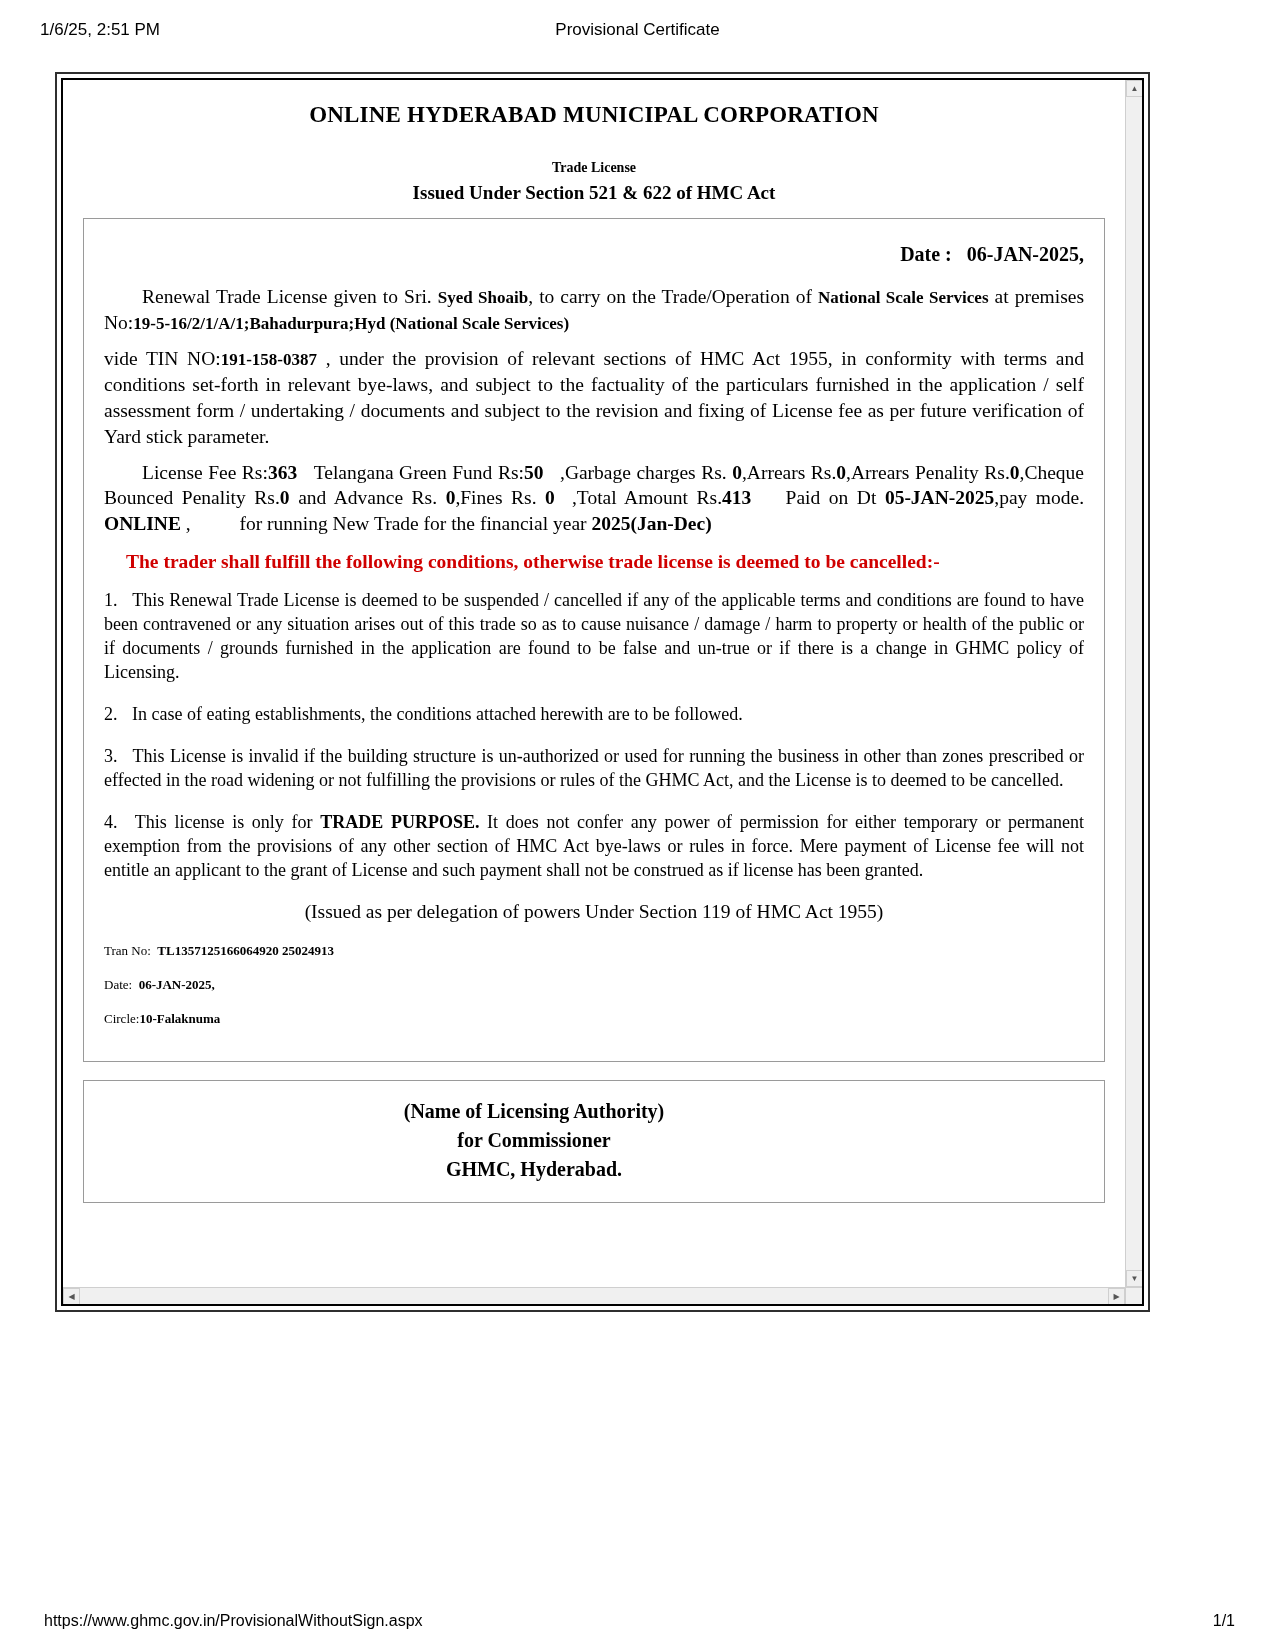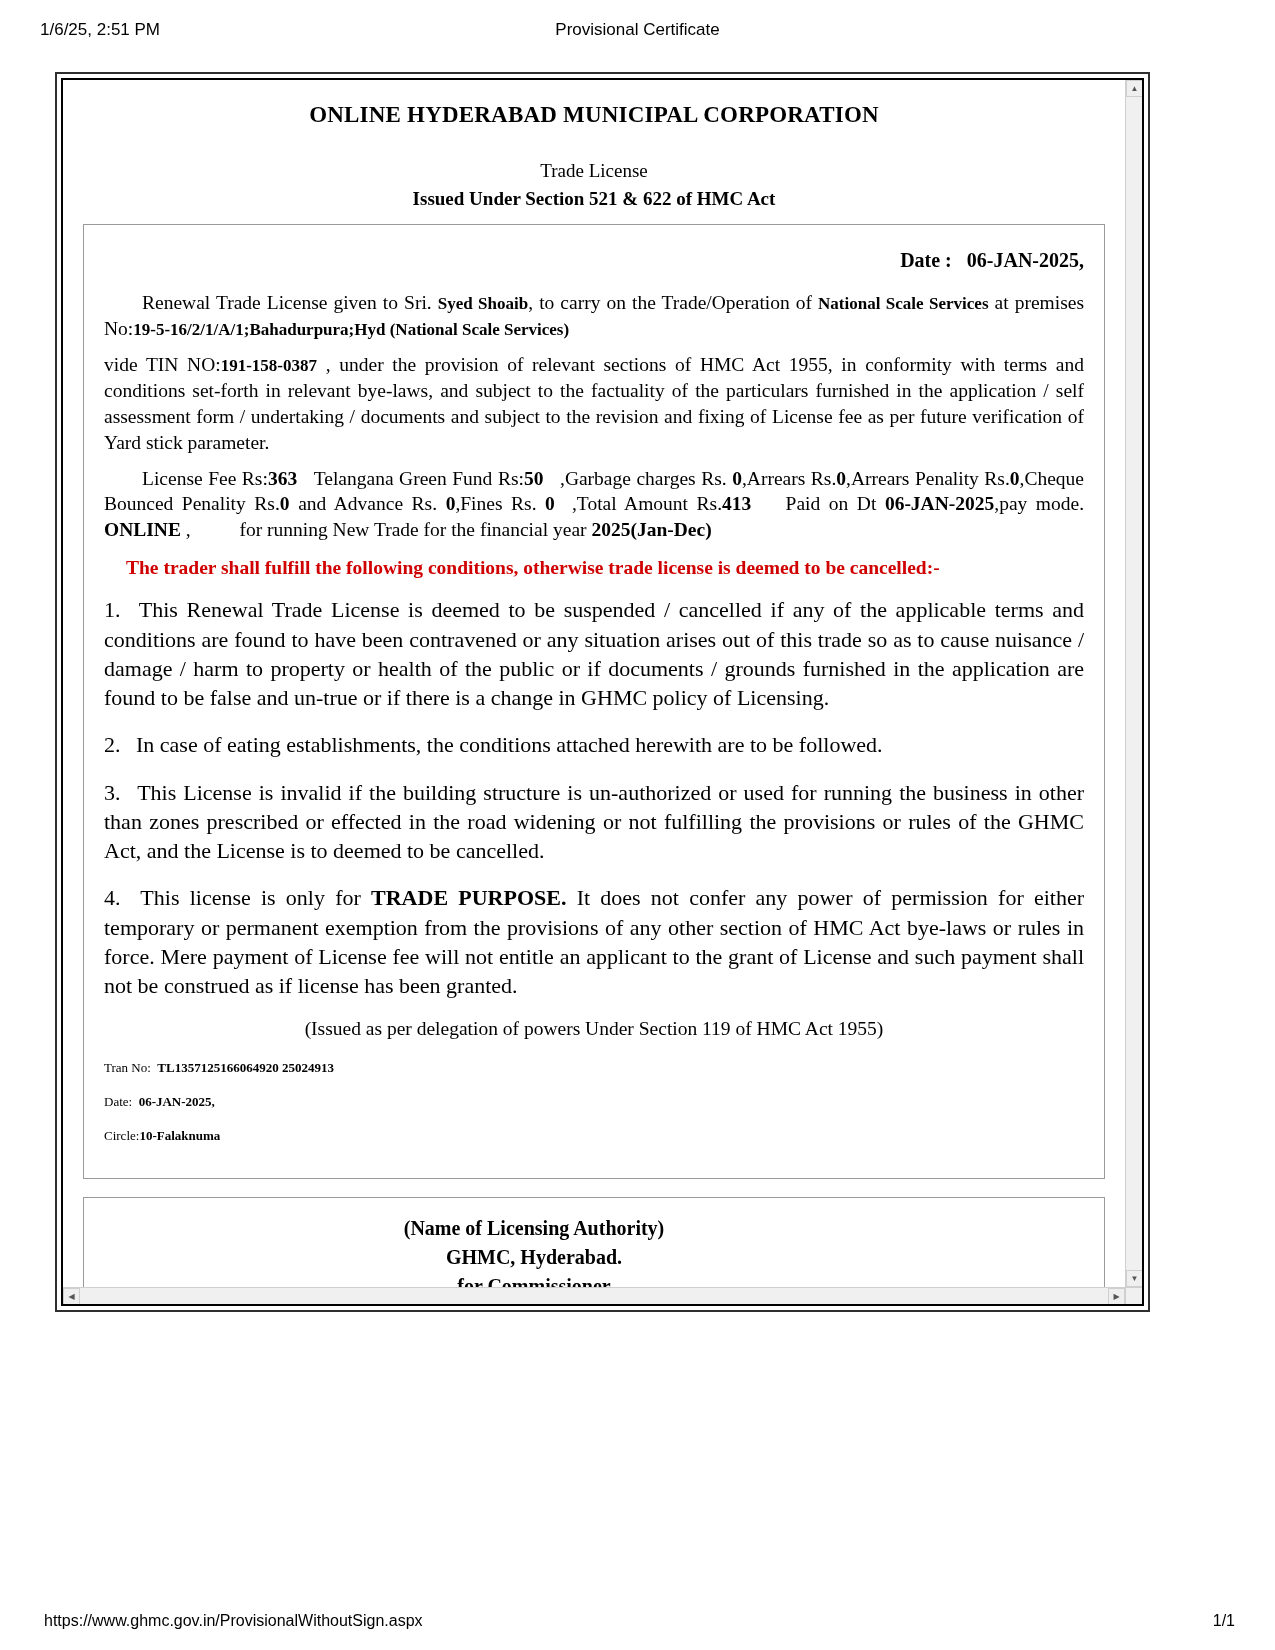--- a/index.html
+++ b/index.html
@@ -102,7 +102,7 @@
     margin-bottom: 8px;
   }
   .title-sub {
-    font-size: 19px; font-weight: normal; margin-bottom: 6px; margin-top: 32px;
+    font-size: 14px; font-weight: bold; margin-bottom: 6px; margin-top: 32px;
   }
   .title-sub2 {
     font-size: 19px; font-weight: bold; margin-bottom: 14px;

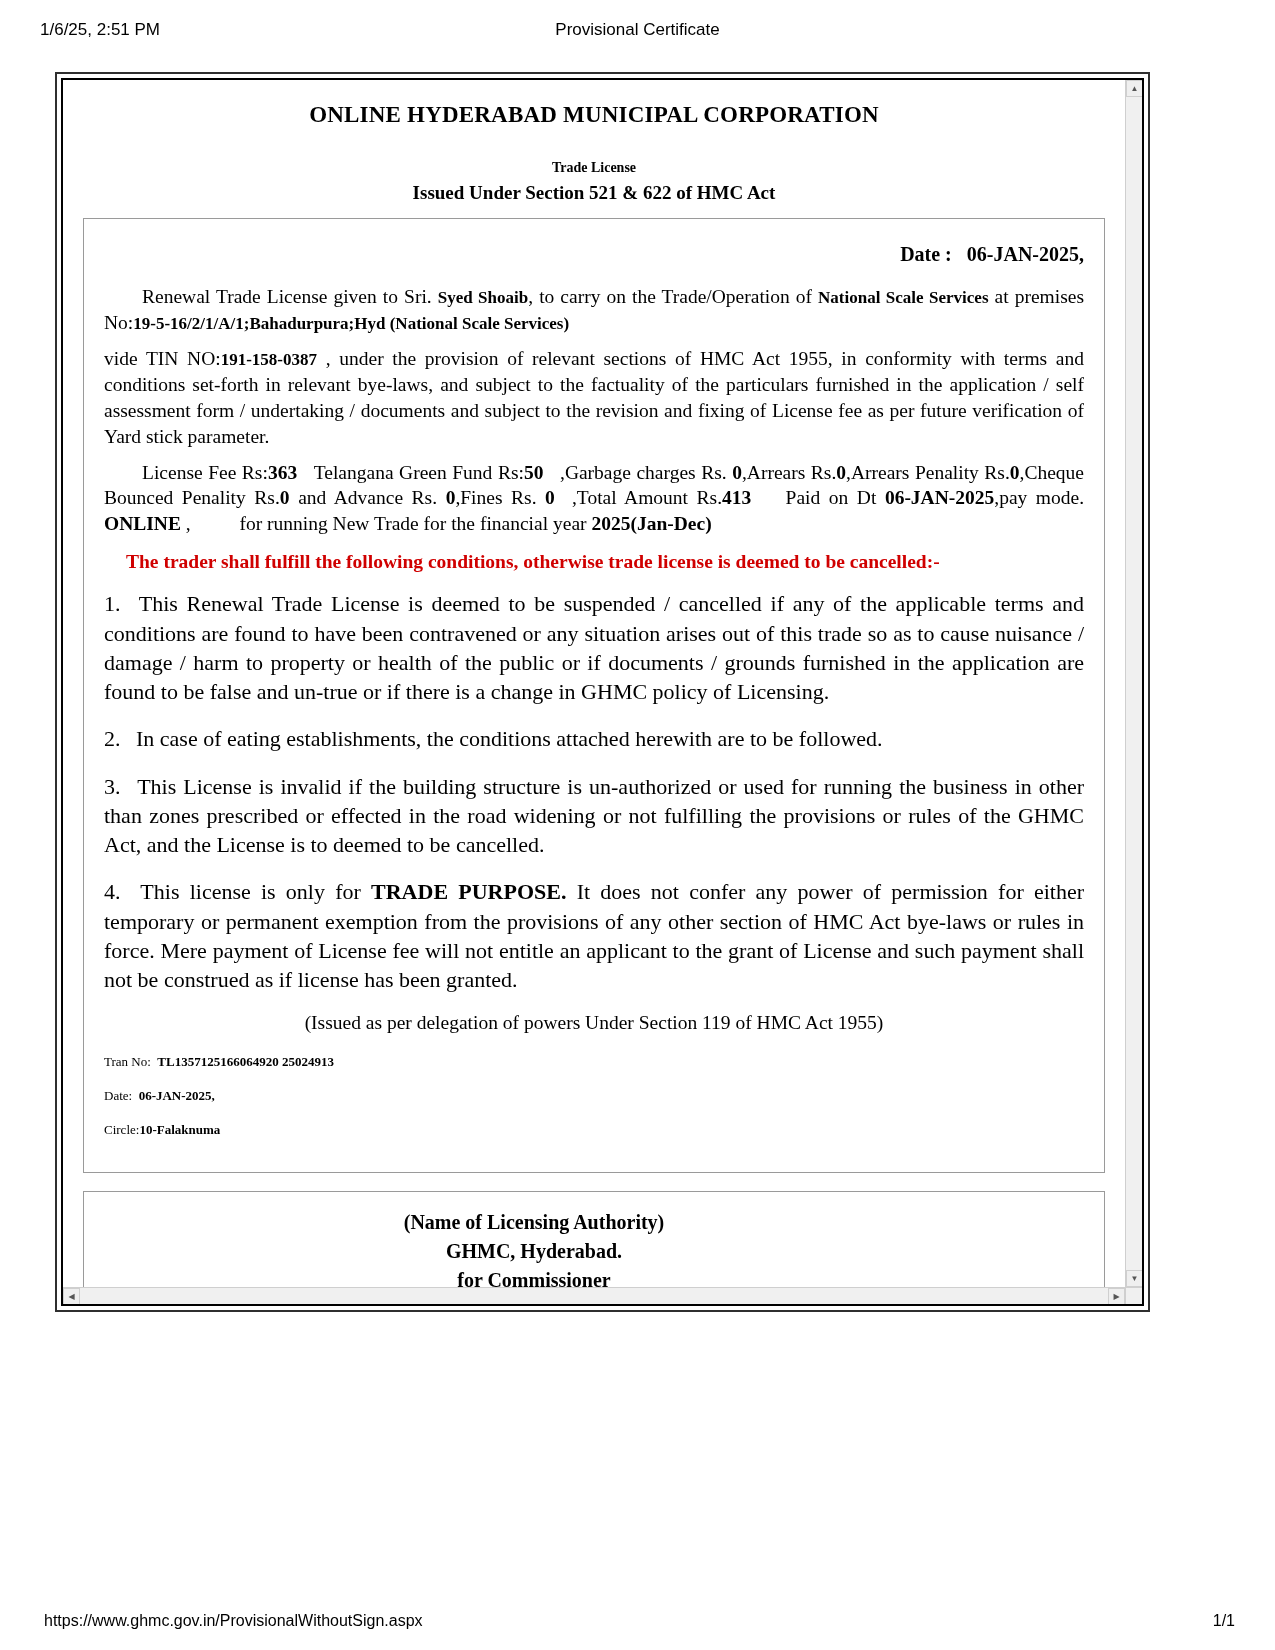--- a/index.html
+++ b/index.html
@@ -222,7 +222,7 @@
             <span class="b">0</span>
             &nbsp;<span>,Total Amount Rs.</span><span class="b">413</span>
             &nbsp;&nbsp;&nbsp;<span>Paid on Dt</span>
-            <span class="b">06-JAN-2025</span><span>,pay mode.</span>
+            <span class="b">05-JAN-2025</span><span>,pay mode.</span>
             <span class="b">ONLINE</span>
             <span>,</span>
             &nbsp;&nbsp;&nbsp;&nbsp;&nbsp;&nbsp;&nbsp;&nbsp;

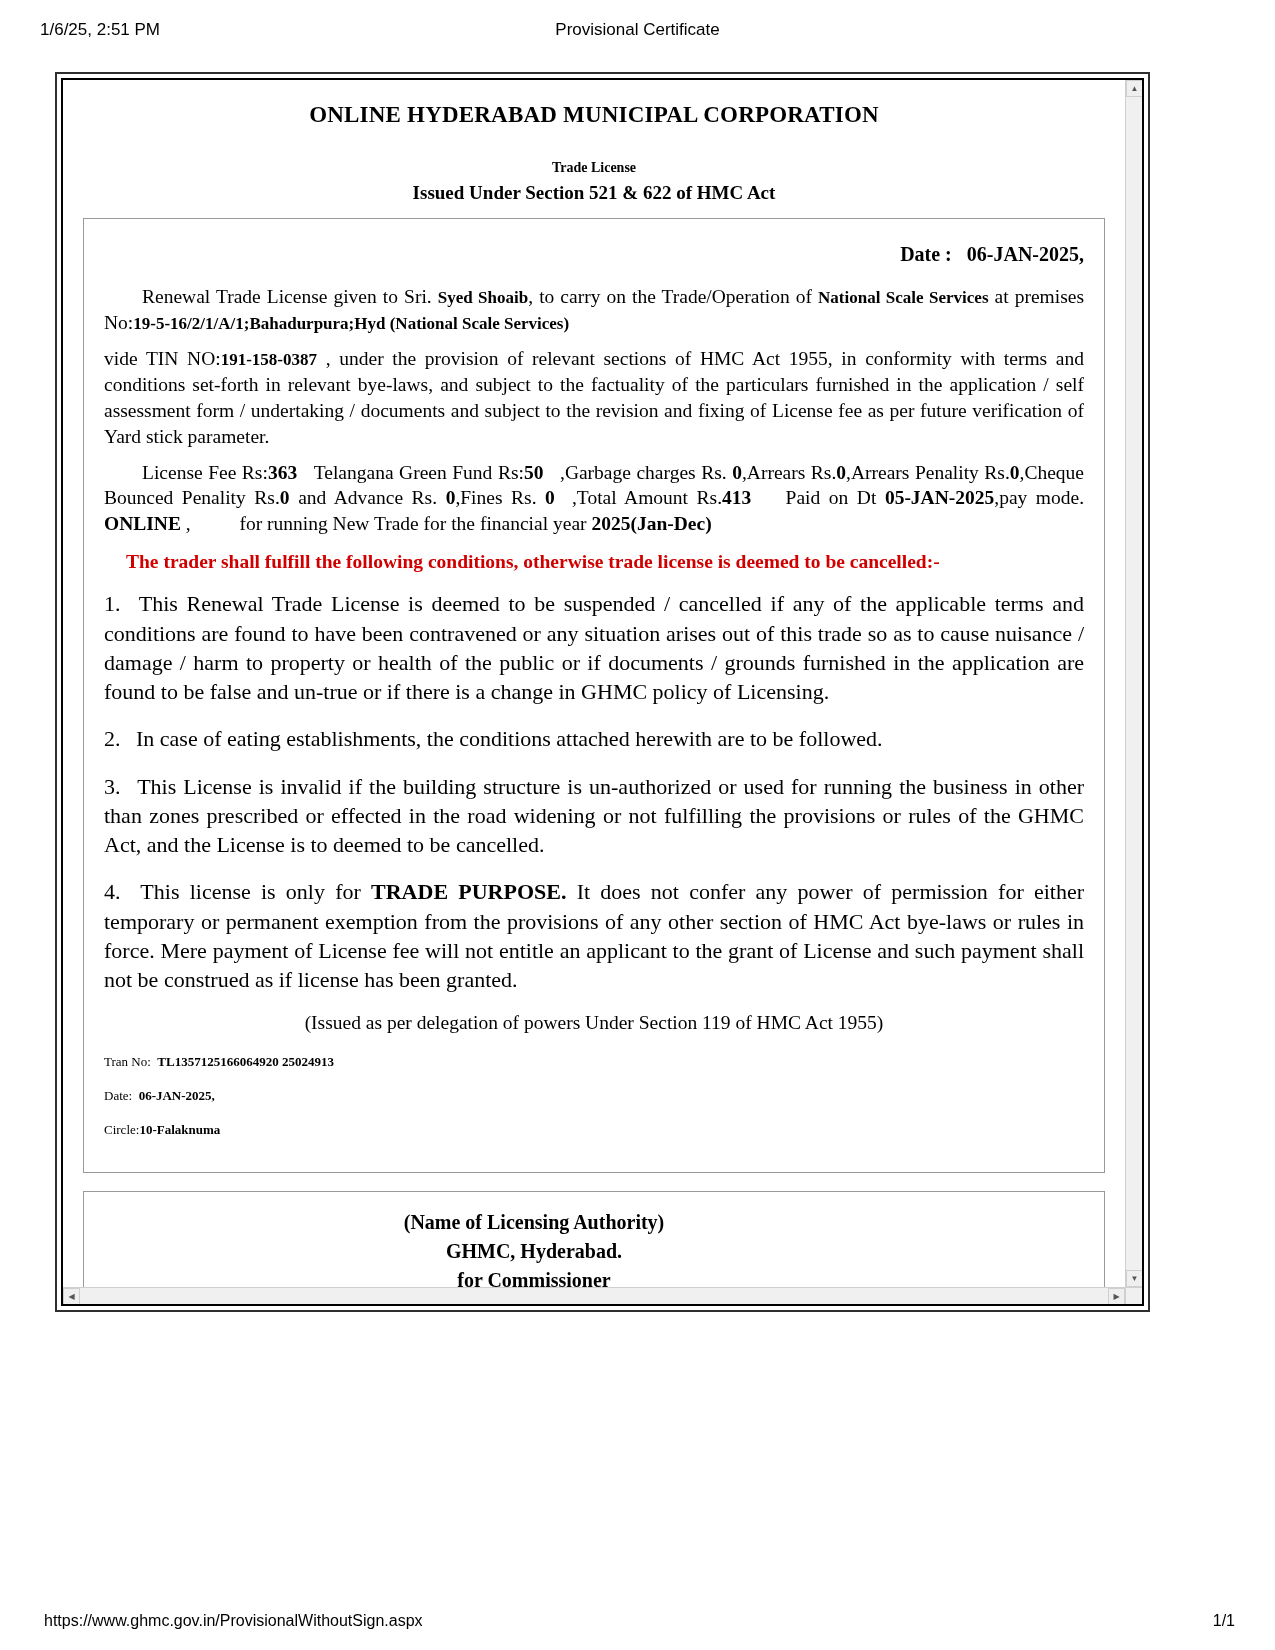--- a/index.html
+++ b/index.html
@@ -139,7 +139,7 @@
     margin: 14px 0 16px 0;
   }
   .cond {
-    font-size: 22px;
+    font-size: 18px;
     line-height: 1.33;
     margin: 0 0 18px 0;
     text-align: justify;

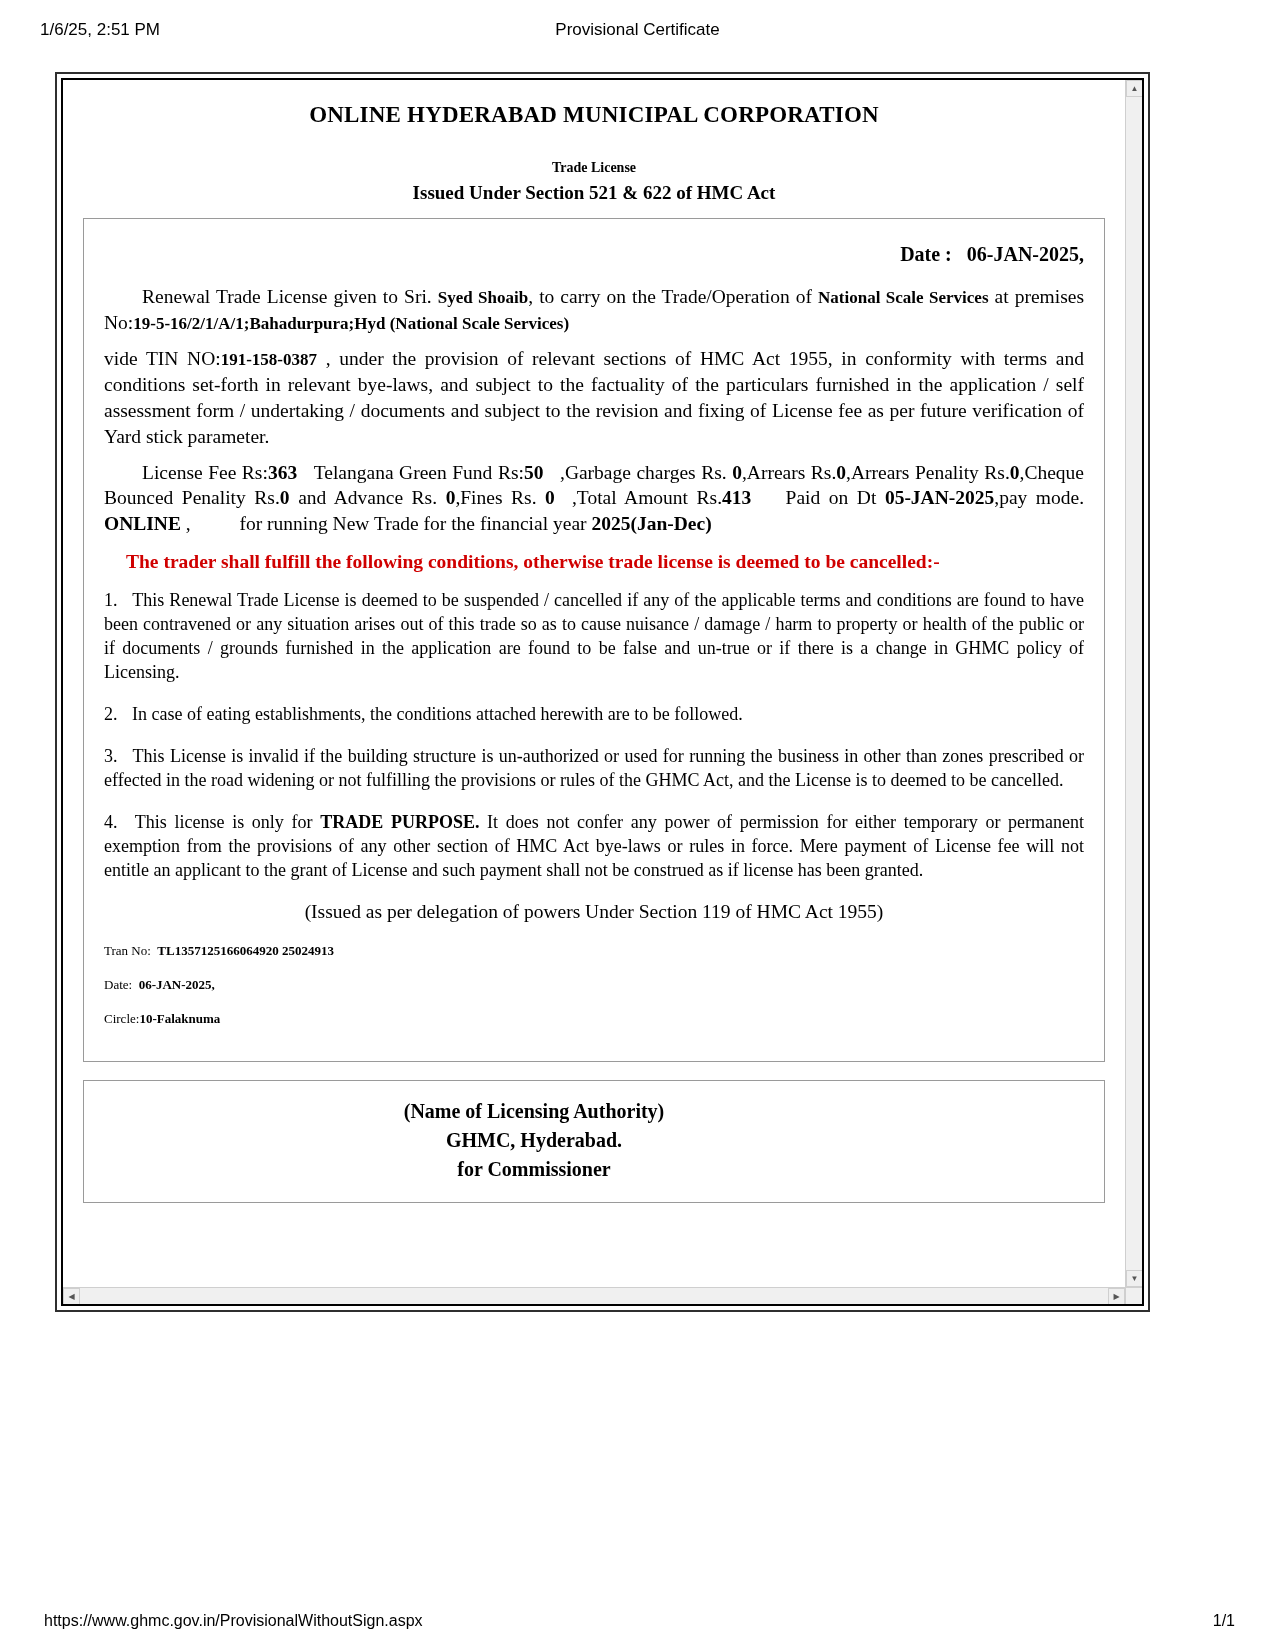--- a/index.html
+++ b/index.html
@@ -276,8 +276,8 @@
         <div class="auth-box">
           <div class="auth-lines">
             <div>(Name of Licensing Authority)</div>
+            <div>for Commissioner</div>
             <div>GHMC, Hyderabad.</div>
-            <div>for Commissioner</div>
           </div>
         </div>
 

